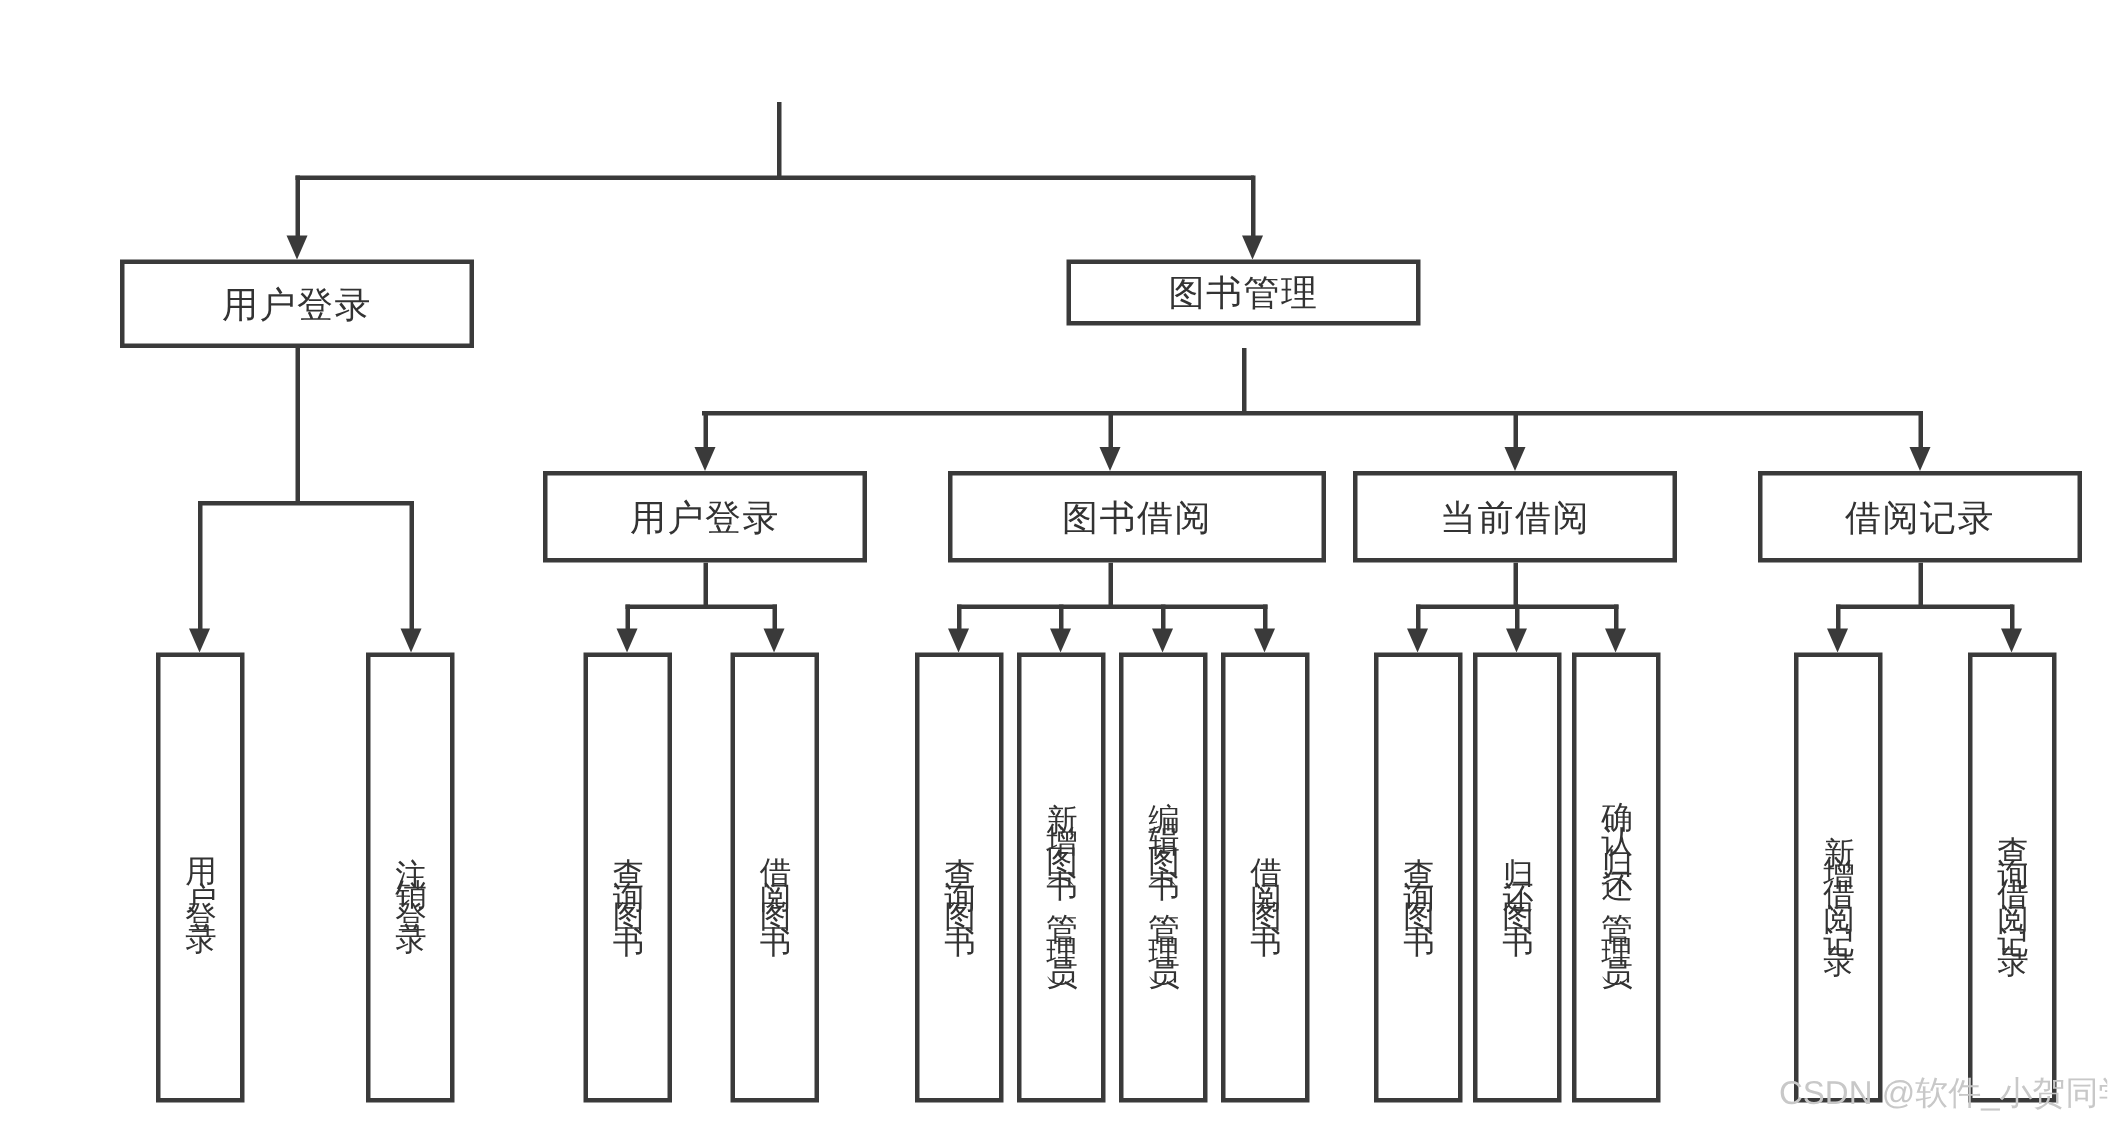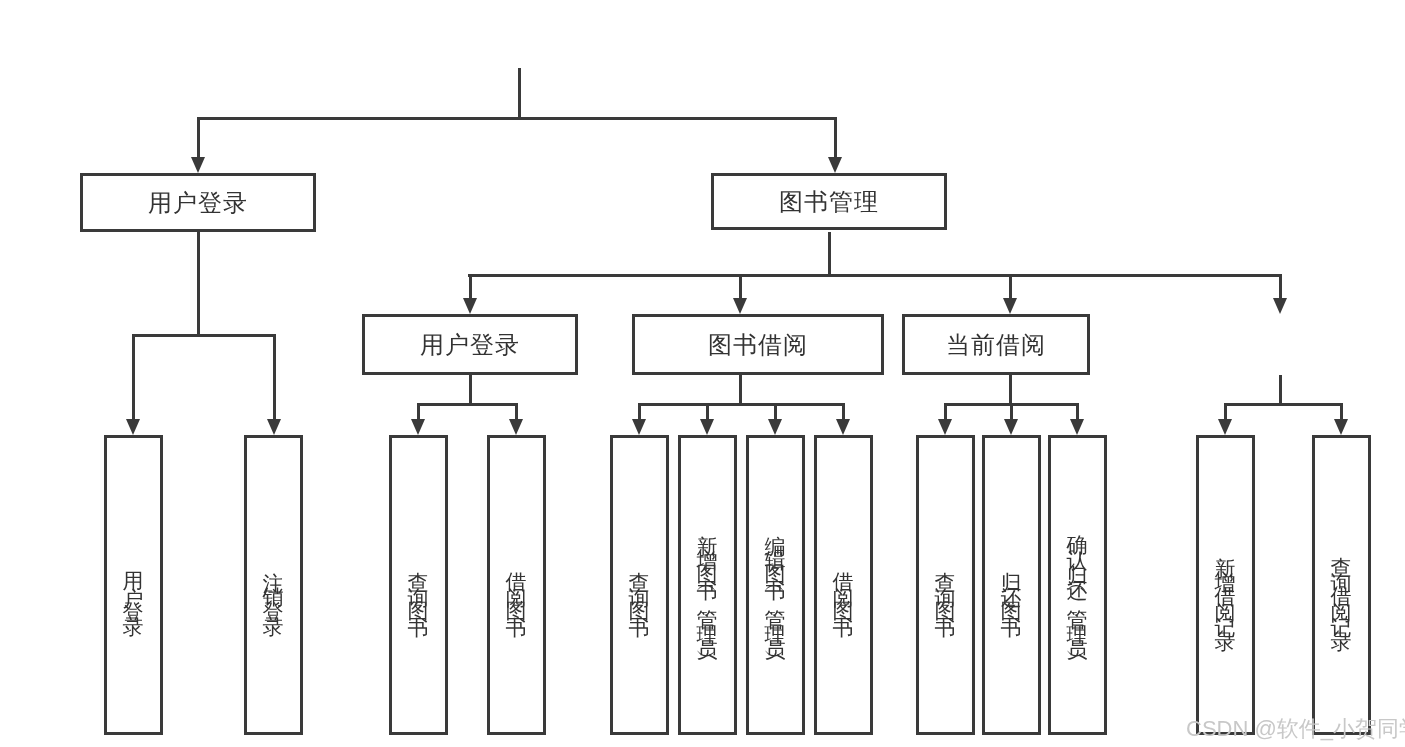--- a/index.html
+++ b/index.html
@@ -47,7 +47,7 @@
   <div class="box" style="left:80px;top:173px;width:236px;height:59px">
     <span>用户登录</span>
   </div>
-  <div class="box" style="left:711px;top:173px;width:236px;height:57px">
+  <div class="box" style="left:711px;top:173px;width:236px;height:44px">
     <span>图书管理</span>
   </div>
 

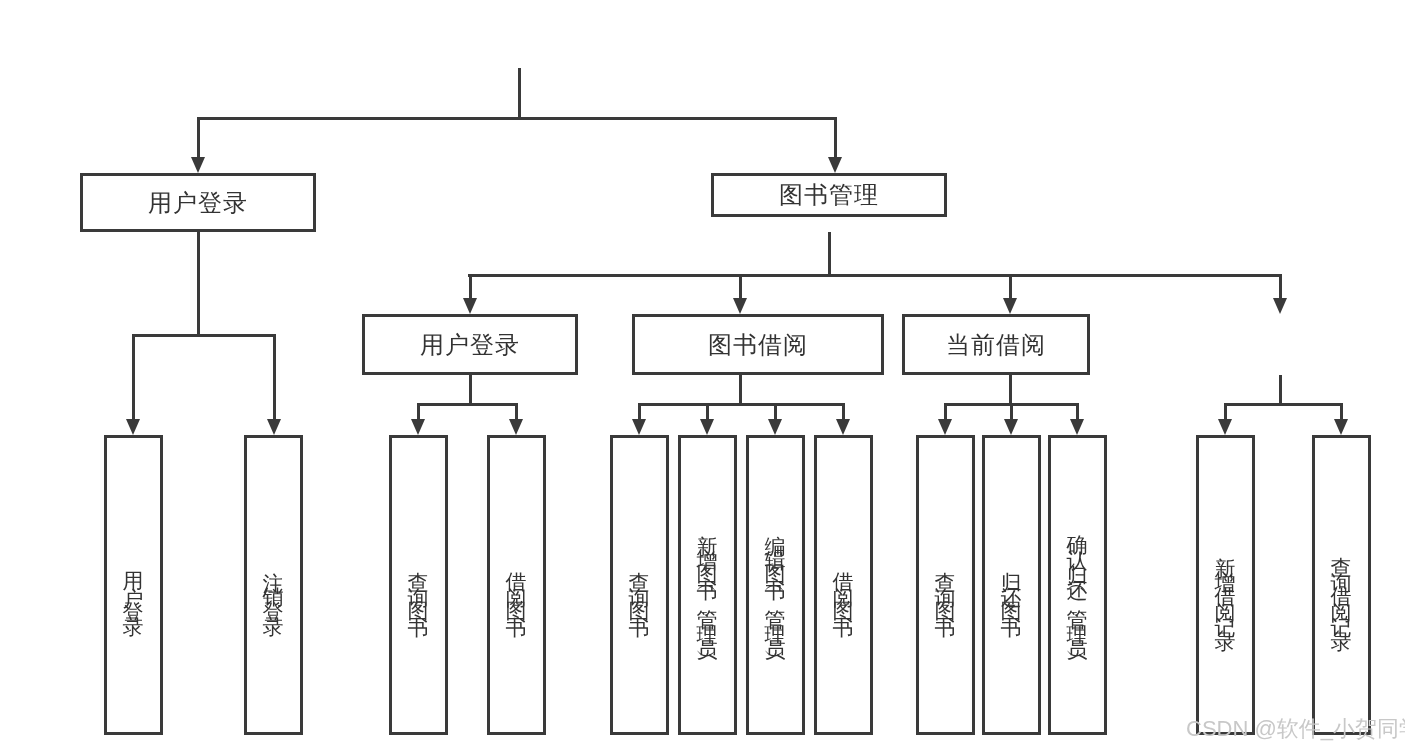--- a/index.html
+++ b/index.html
@@ -57,7 +57,7 @@
   <div class="box" style="left:632px;top:314px;width:252px;height:61px">
     <span>图书借阅</span>
   </div>
-  <div class="box" style="left:902px;top:314px;width:188px;height:61px">
+  <div class="box" style="left:902px;top:314px;width:216px;height:61px">
     <span>当前借阅</span>
   </div>
 

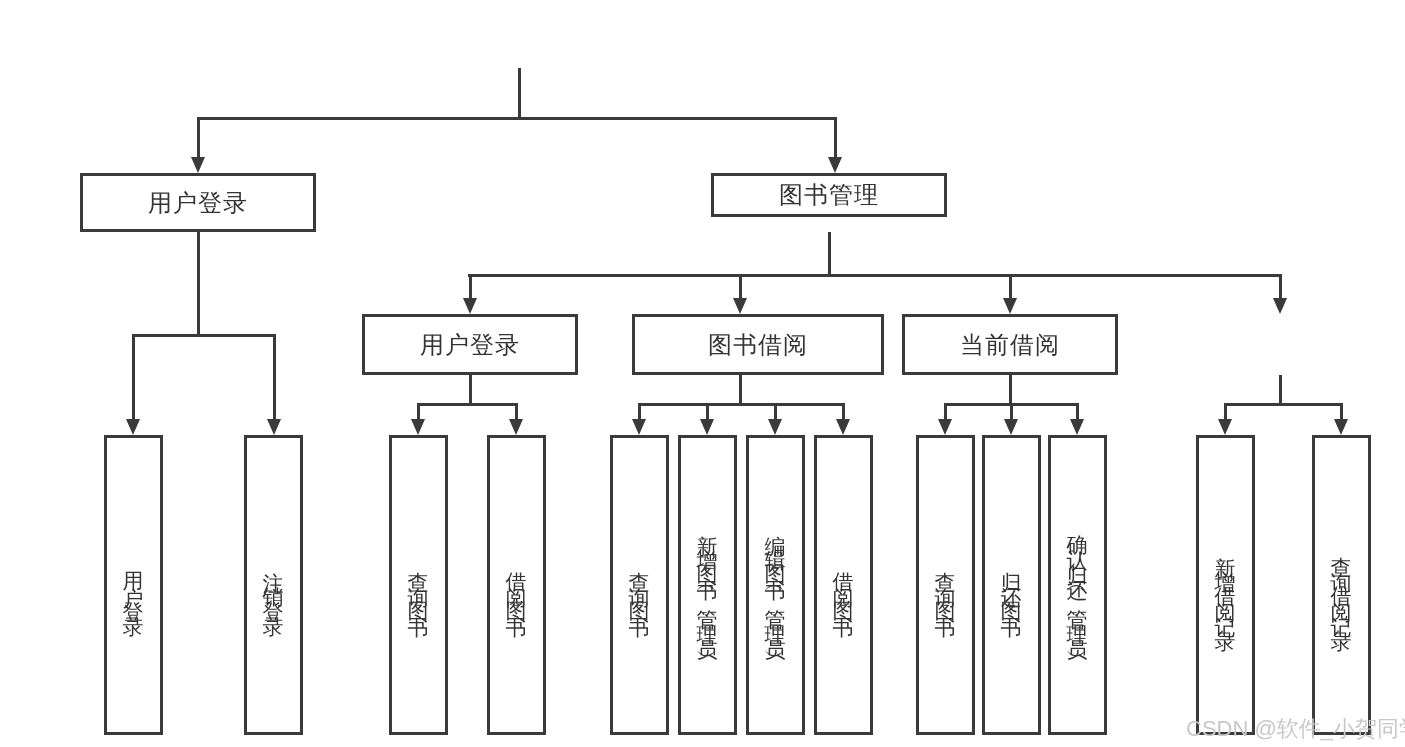--- a/index.html
+++ b/index.html
@@ -59,6 +59,9 @@
   </div>
   <div class="box" style="left:902px;top:314px;width:216px;height:61px">
     <span>当前借阅</span>
+  </div>
+  <div class="box" style="left:1172px;top:314px;width:216px;height:61px">
+    <span>借阅记录</span>
   </div>
 
   <div class="vbox" style="left:104px">

